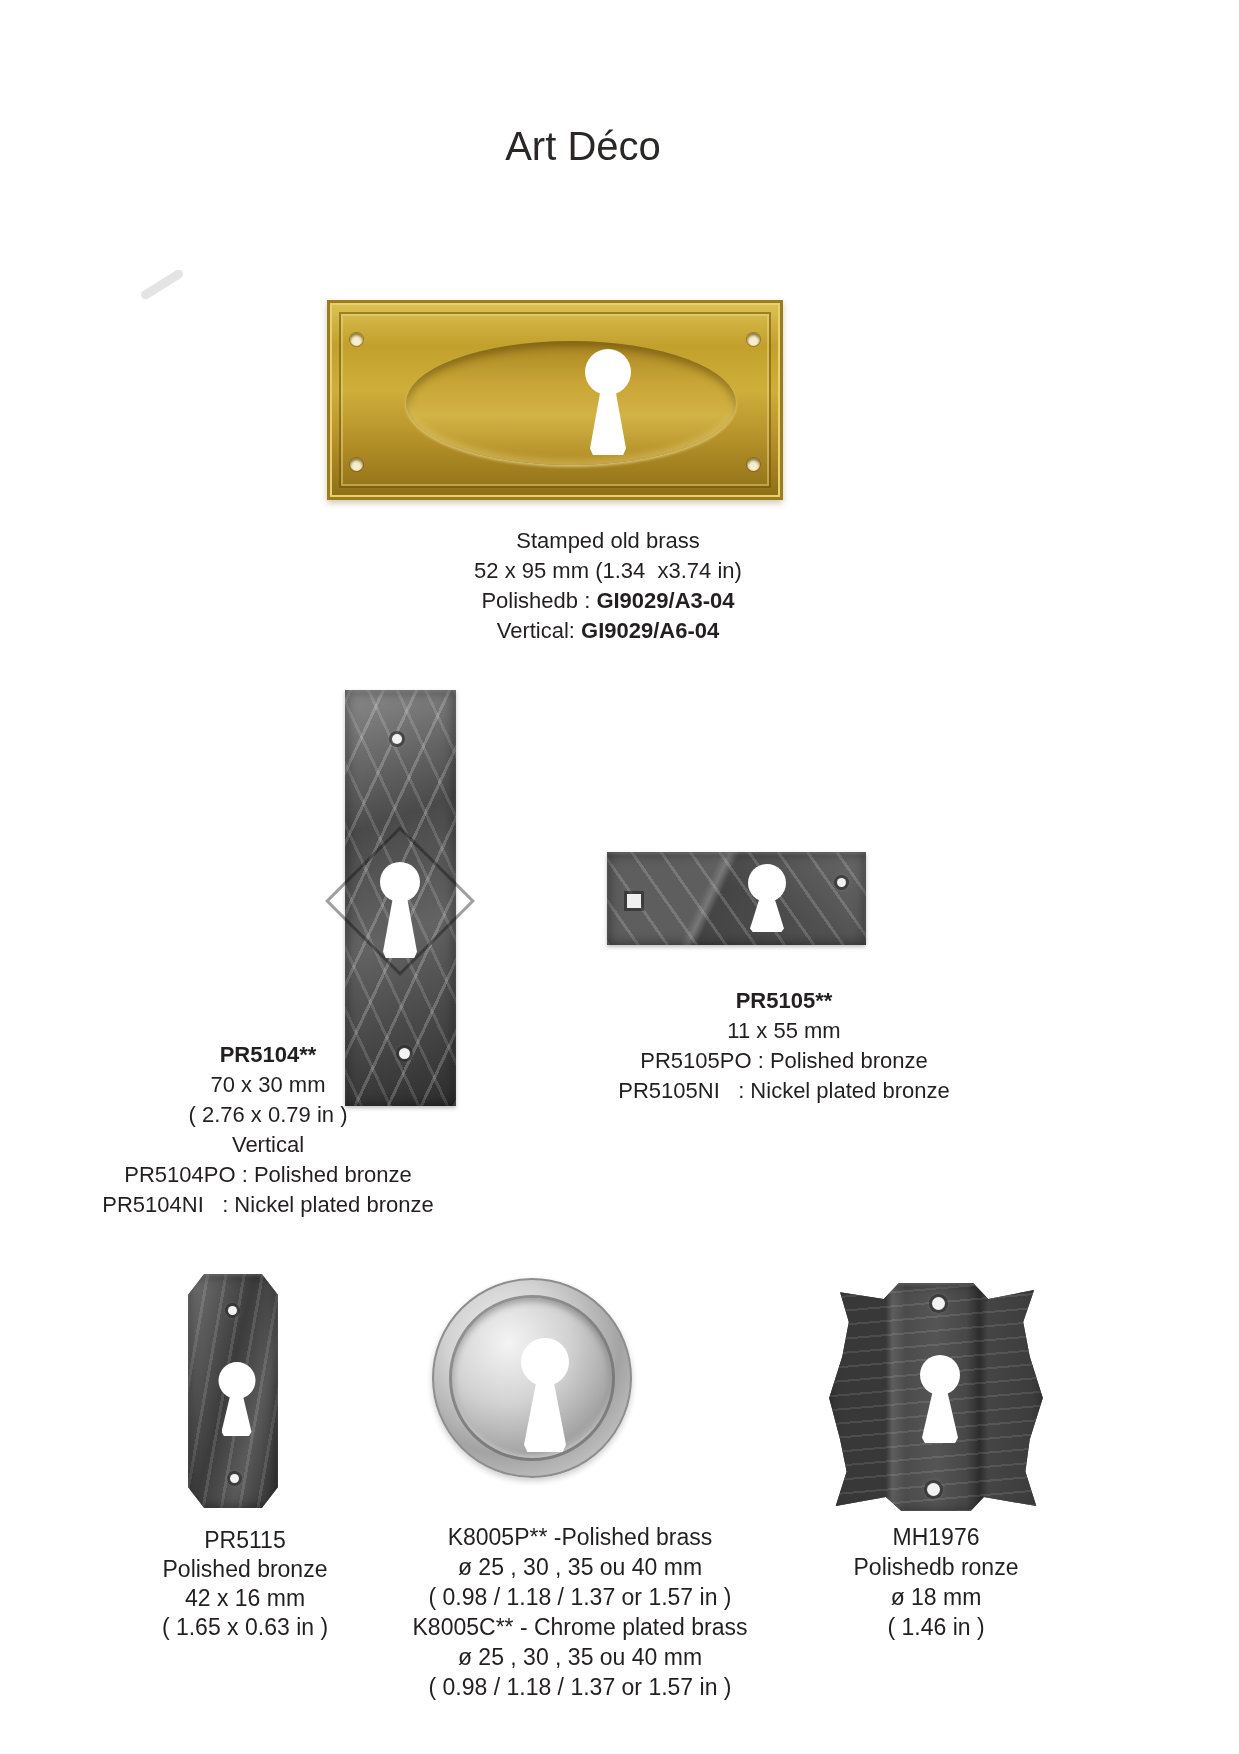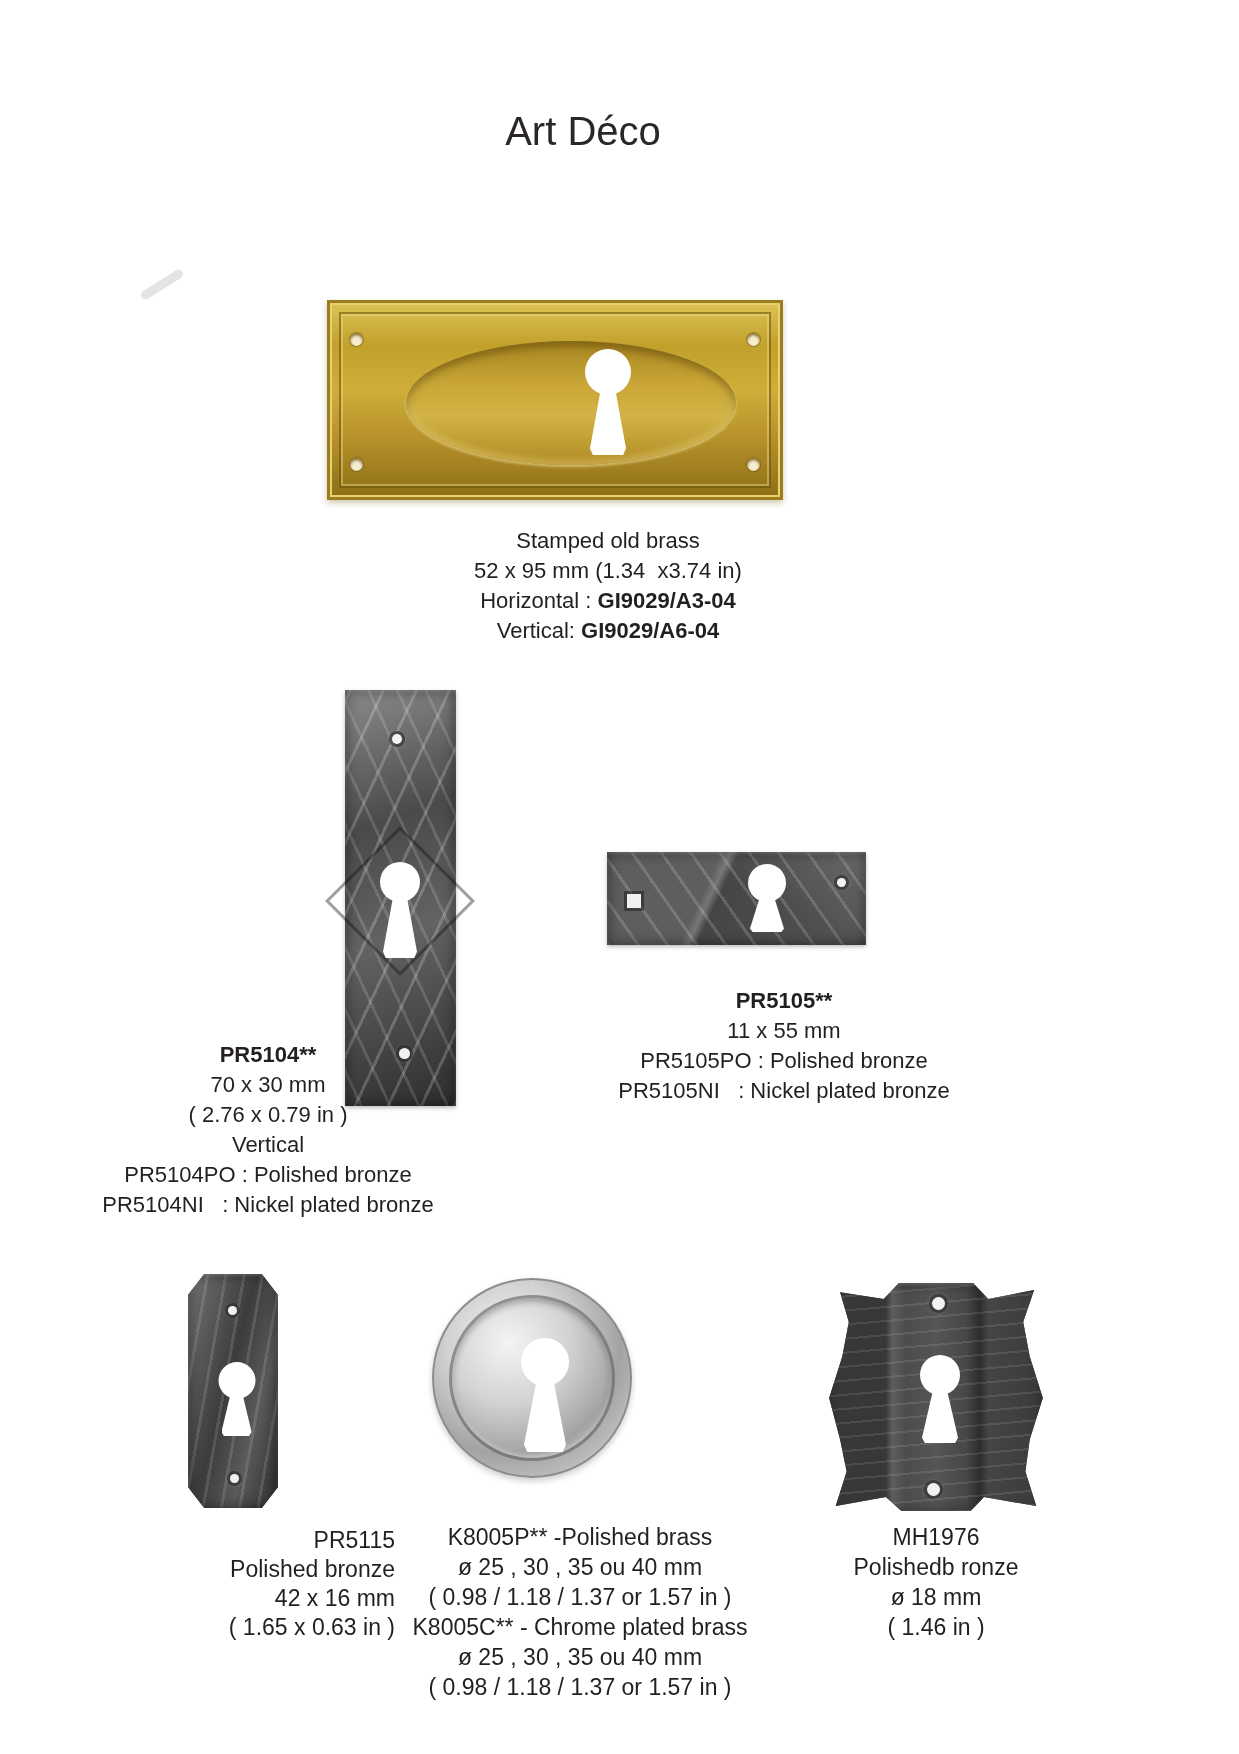--- a/index.html
+++ b/index.html
@@ -6,7 +6,7 @@
   .page{position:relative;width:1239px;height:1754px;background:#ffffff;overflow:hidden;
         font-family:"Liberation Sans", sans-serif;color:#231f20;margin:0 auto;}
 
-  .page-title{position:absolute;left:413px;top:109px;width:340px;text-align:center;
+  .page-title{position:absolute;left:413px;top:124px;width:340px;text-align:center;
               font-size:40px;font-weight:400;color:#2b2727;}
 
   .caption{position:absolute;text-align:center;font-size:22px;line-height:30px;}

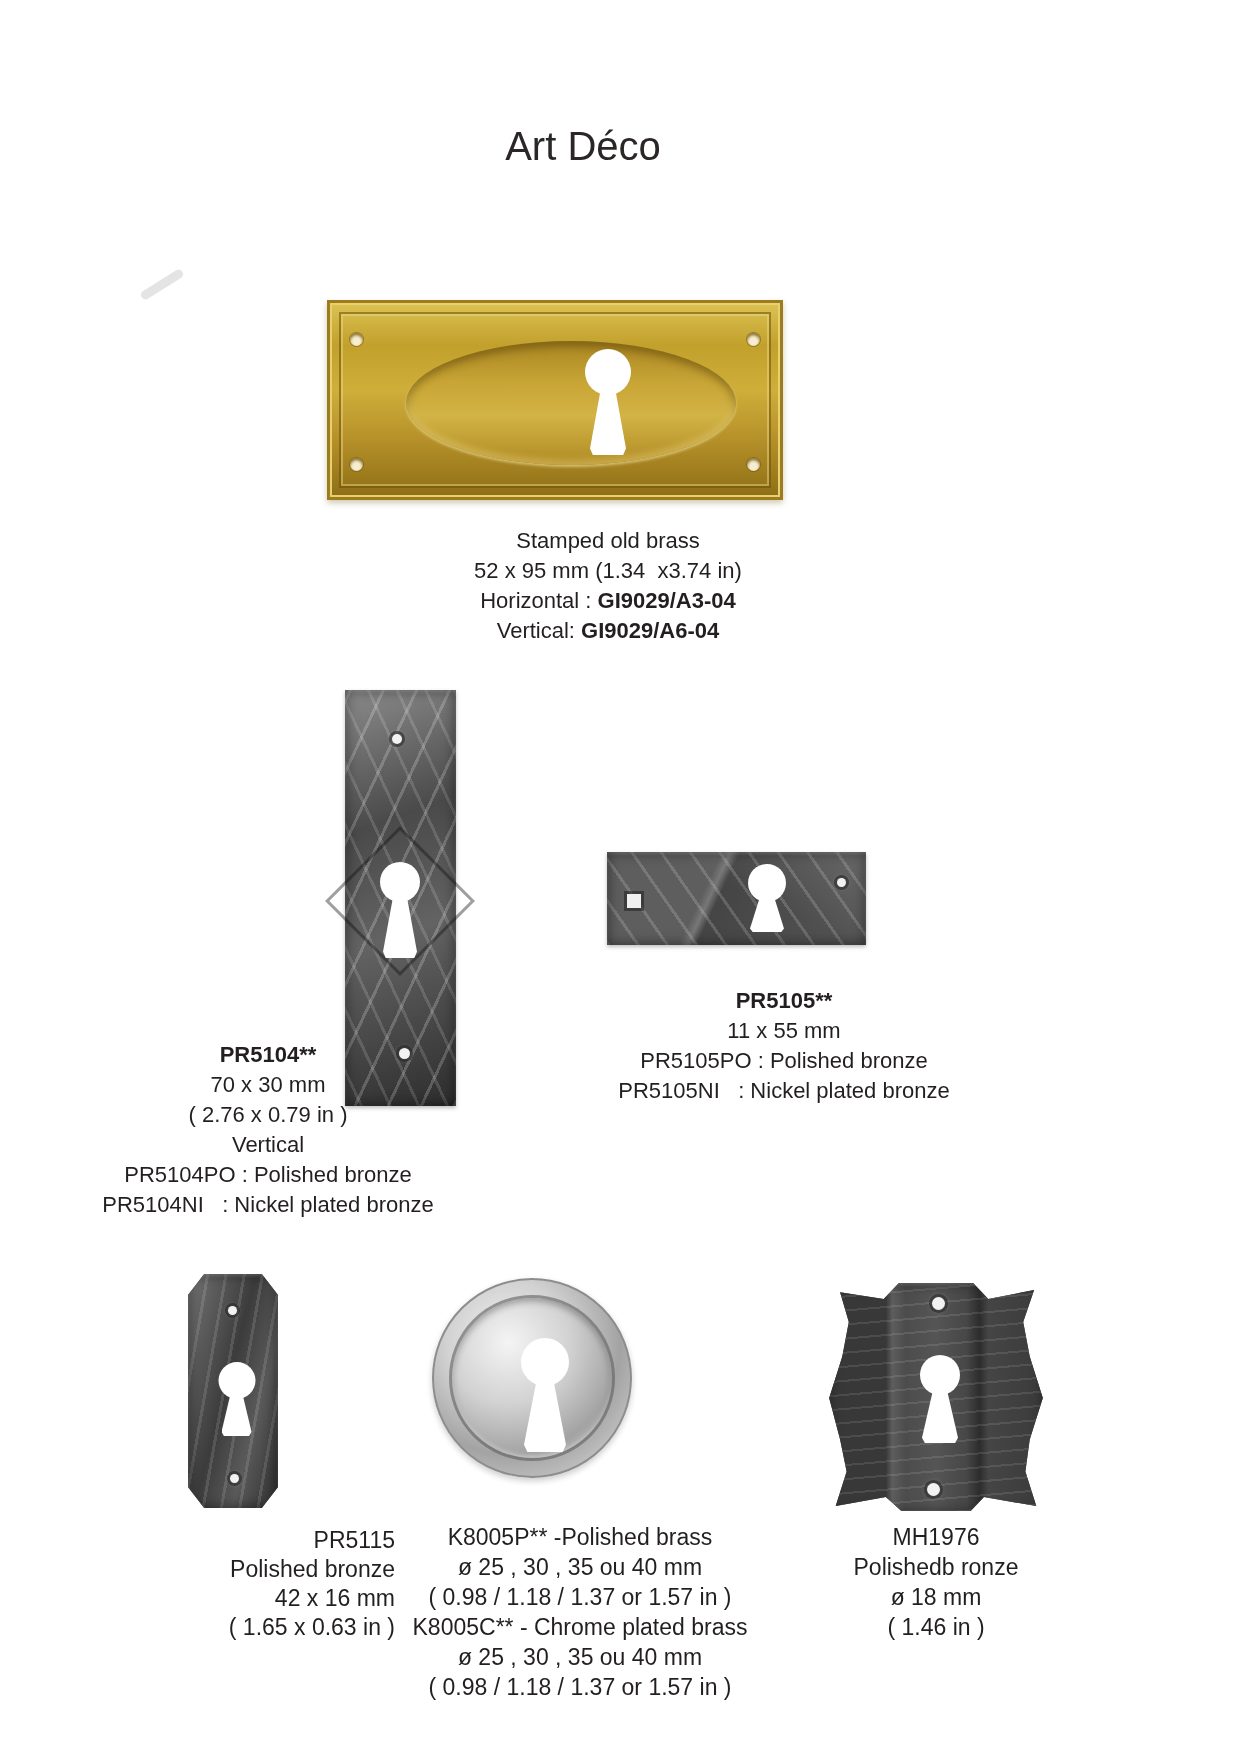--- a/index.html
+++ b/index.html
@@ -103,7 +103,7 @@
   <div class="caption" style="left:408px;top:526px;width:400px;">
     <div class="cap-line">Stamped old brass</div>
     <div class="cap-line">52 x 95 mm (1.34  x3.74 in)</div>
-    <div class="cap-line"><span>Horizontal : </span><span class="b">GI9029/A3-04</span></div>
+    <div class="cap-line"><span>Polishedb : </span><span class="b">GI9029/A3-04</span></div>
     <div class="cap-line"><span>Vertical: </span><span class="b">GI9029/A6-04</span></div>
   </div>
 

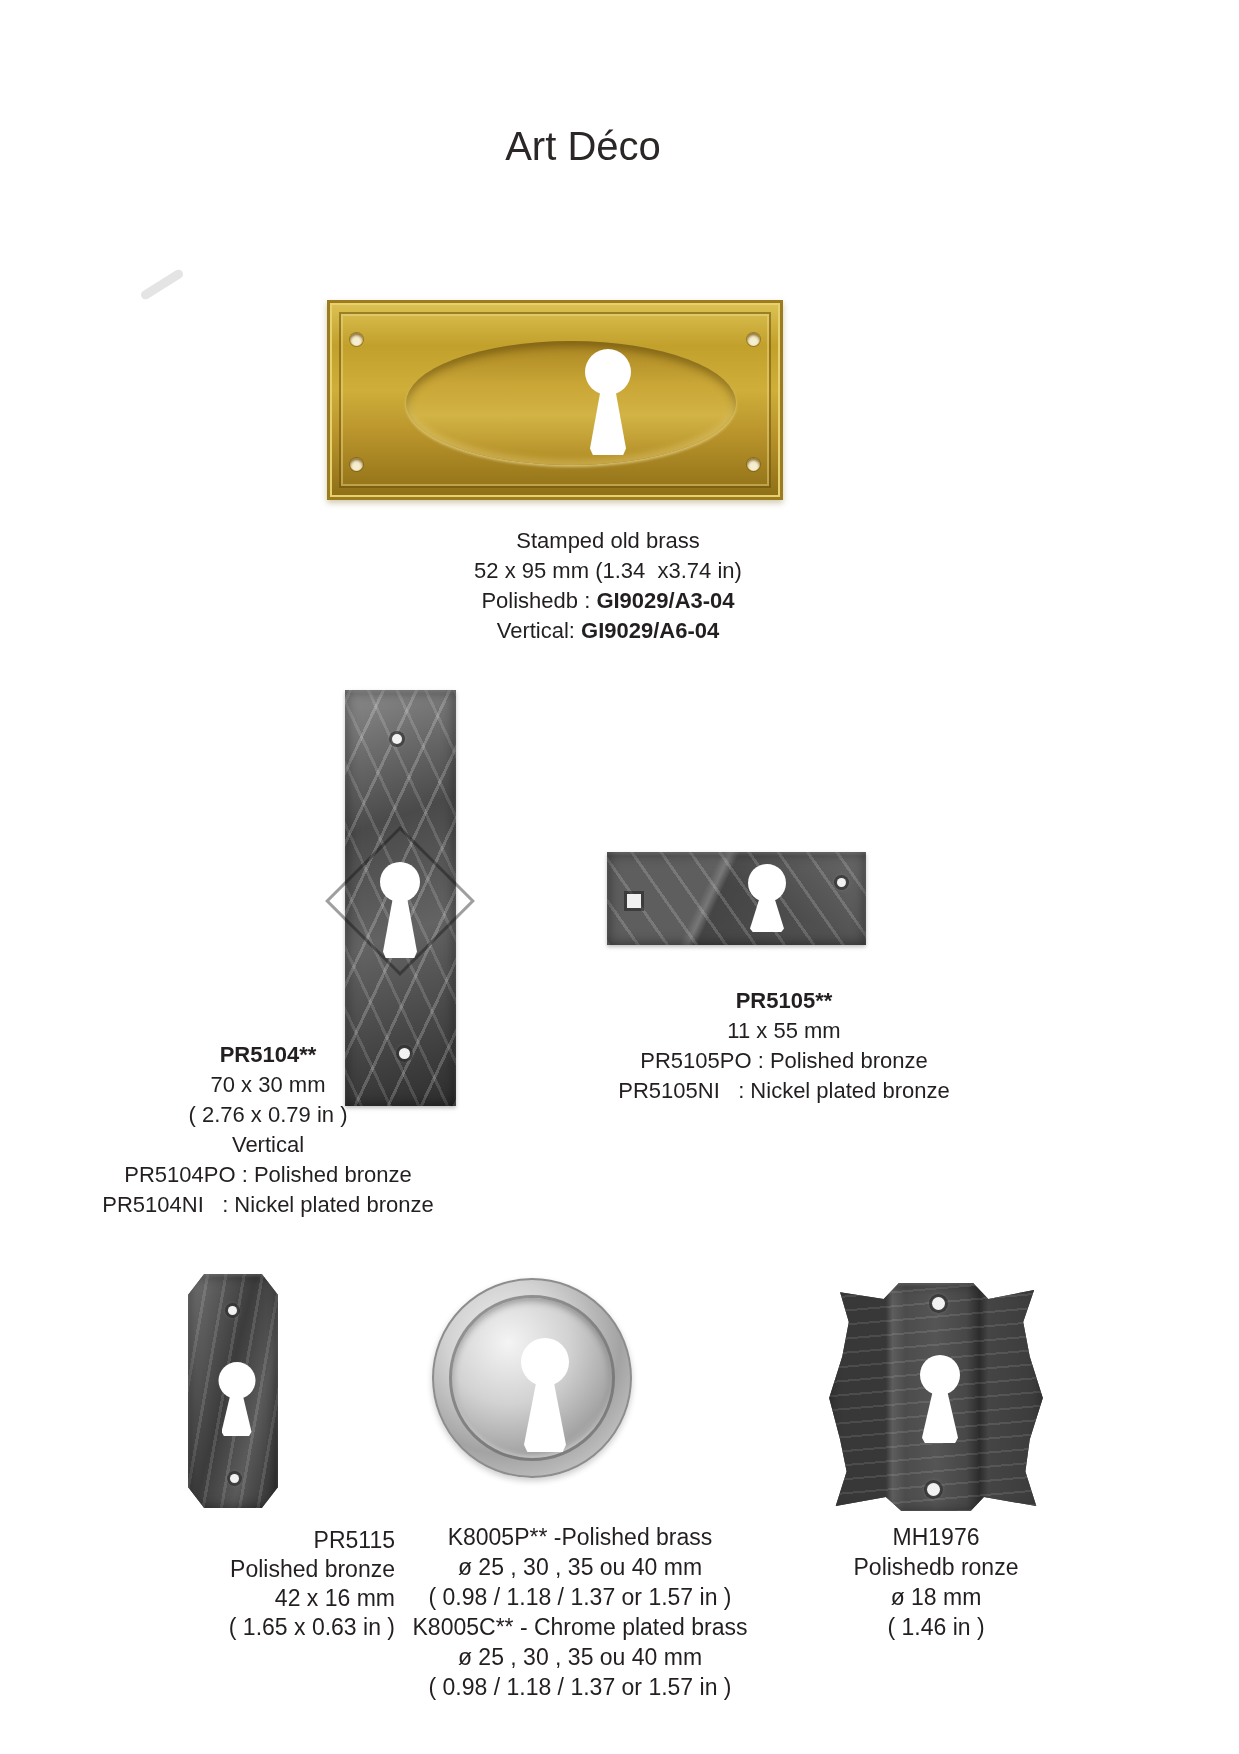--- a/index.html
+++ b/index.html
@@ -151,7 +151,7 @@
     </div>
   </div>
 
-  <div class="caption2" style="left:95px;top:1526px;width:300px;line-height:29px;text-align:right;">
+  <div class="caption2" style="left:95px;top:1526px;width:300px;line-height:29px;">
     <div class="cap-line">PR5115</div>
     <div class="cap-line">Polished bronze</div>
     <div class="cap-line">42 x 16 mm</div>

